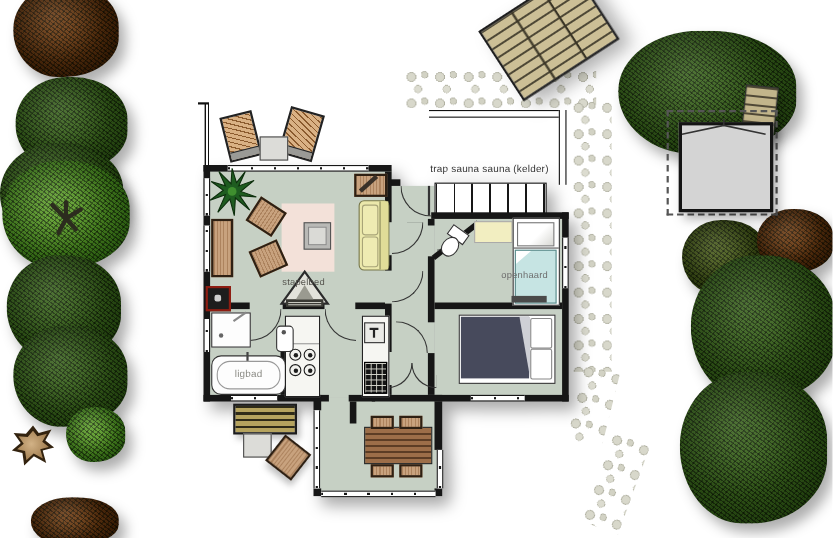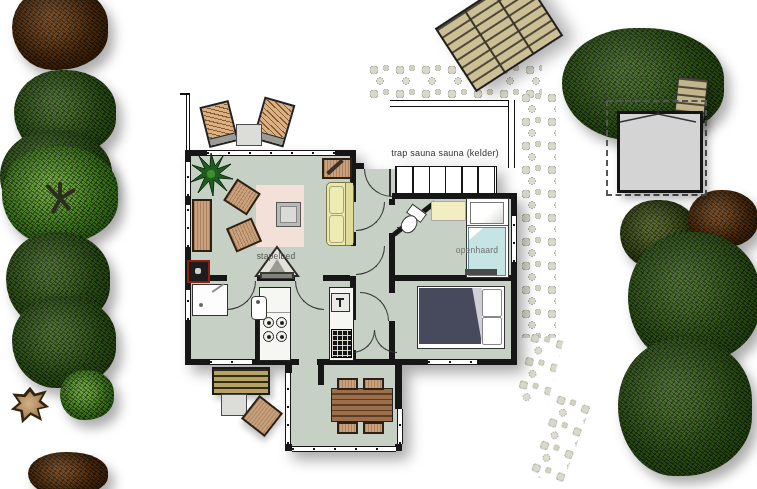--- a/index.html
+++ b/index.html
@@ -215,6 +215,11 @@
       <div class="abs" style="left:6px;top:18px;width:4px;height:4px;border-radius:50%;background:#666;"></div>
       <div class="abs" style="right:2px;top:2px;width:14px;height:2px;background:#888;transform:rotate(-35deg);"></div>
     </div>
+    <div class="abs" style="left:192px;top:323px;width:66px;height:34px;background:#fdfdfd;border:1.5px solid #333;border-radius:9px;">
+      <div class="abs" style="left:4px;top:4px;right:4px;bottom:4px;border:1px solid #999;border-radius:12px;"></div>
+      <div class="abs" style="left:31px;top:-4px;width:2px;height:8px;background:#444;"></div>
+      <div class="lbl" style="left:6px;top:12px;width:54px;color:#8a8a84;">ligbad</div>
+    </div>
 
     <div class="abs" style="left:259px;top:287px;width:30px;height:72px;background:#f6f6f2;border:1.5px solid #222;">
       <div class="abs" style="left:0;top:24px;width:100%;height:1px;background:#999;"></div>

